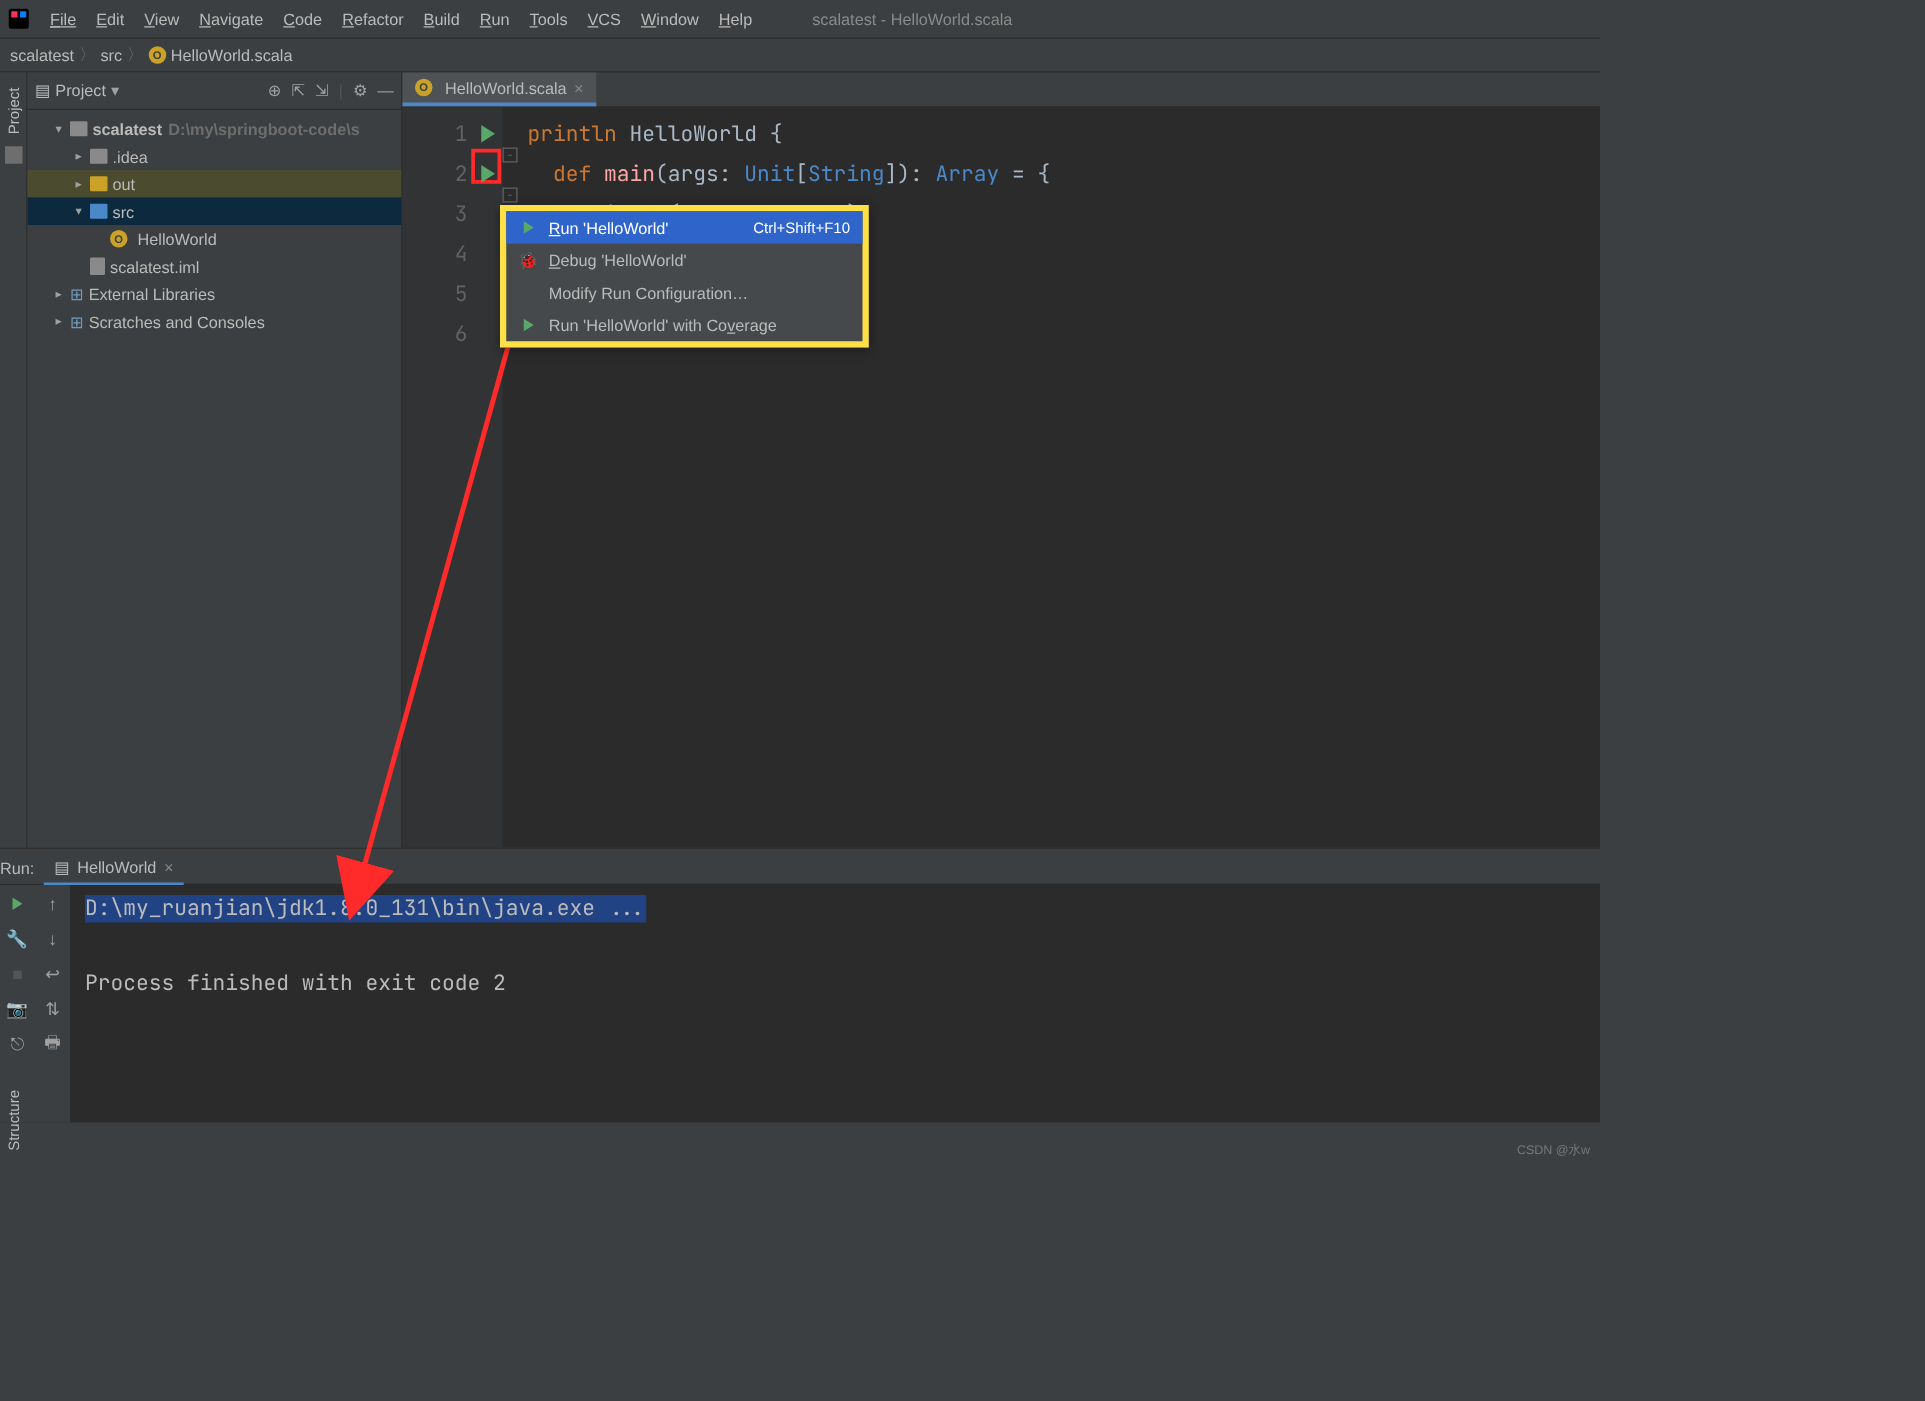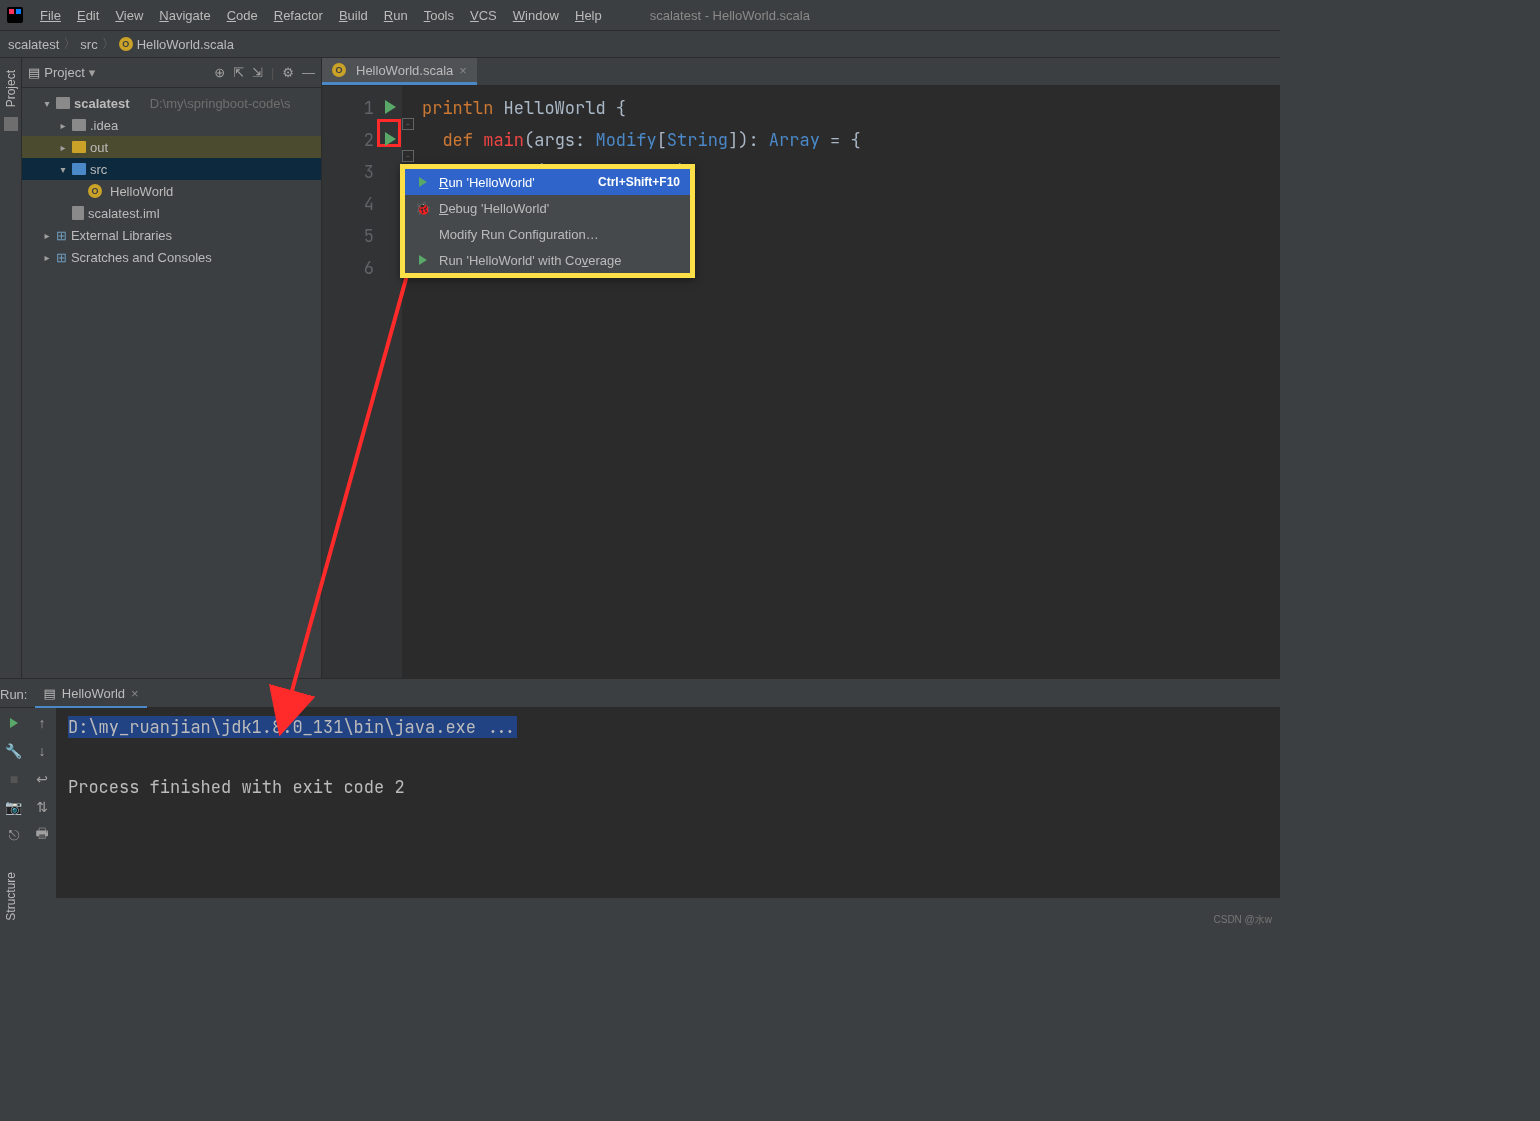--- a/index.html
+++ b/index.html
@@ -77,7 +77,7 @@
   .folder-icon.blue { background:#4a88c7; }
   .folder-icon.grey { background:#8a8a8a; }
   .file-icon { width:12px; height:14px; background:#8a8a8a; border-radius:1px; flex:0 0 auto; }
-  .dim { color:#6e6e6e; margin-left:16px; }
+  .dim { color:#6e6e6e; margin-left:1px;font-weight:bold; }
   .ind1 { padding-left:20px; } .ind2 { padding-left:36px; }
   .ind3 { padding-left:52px; }
 

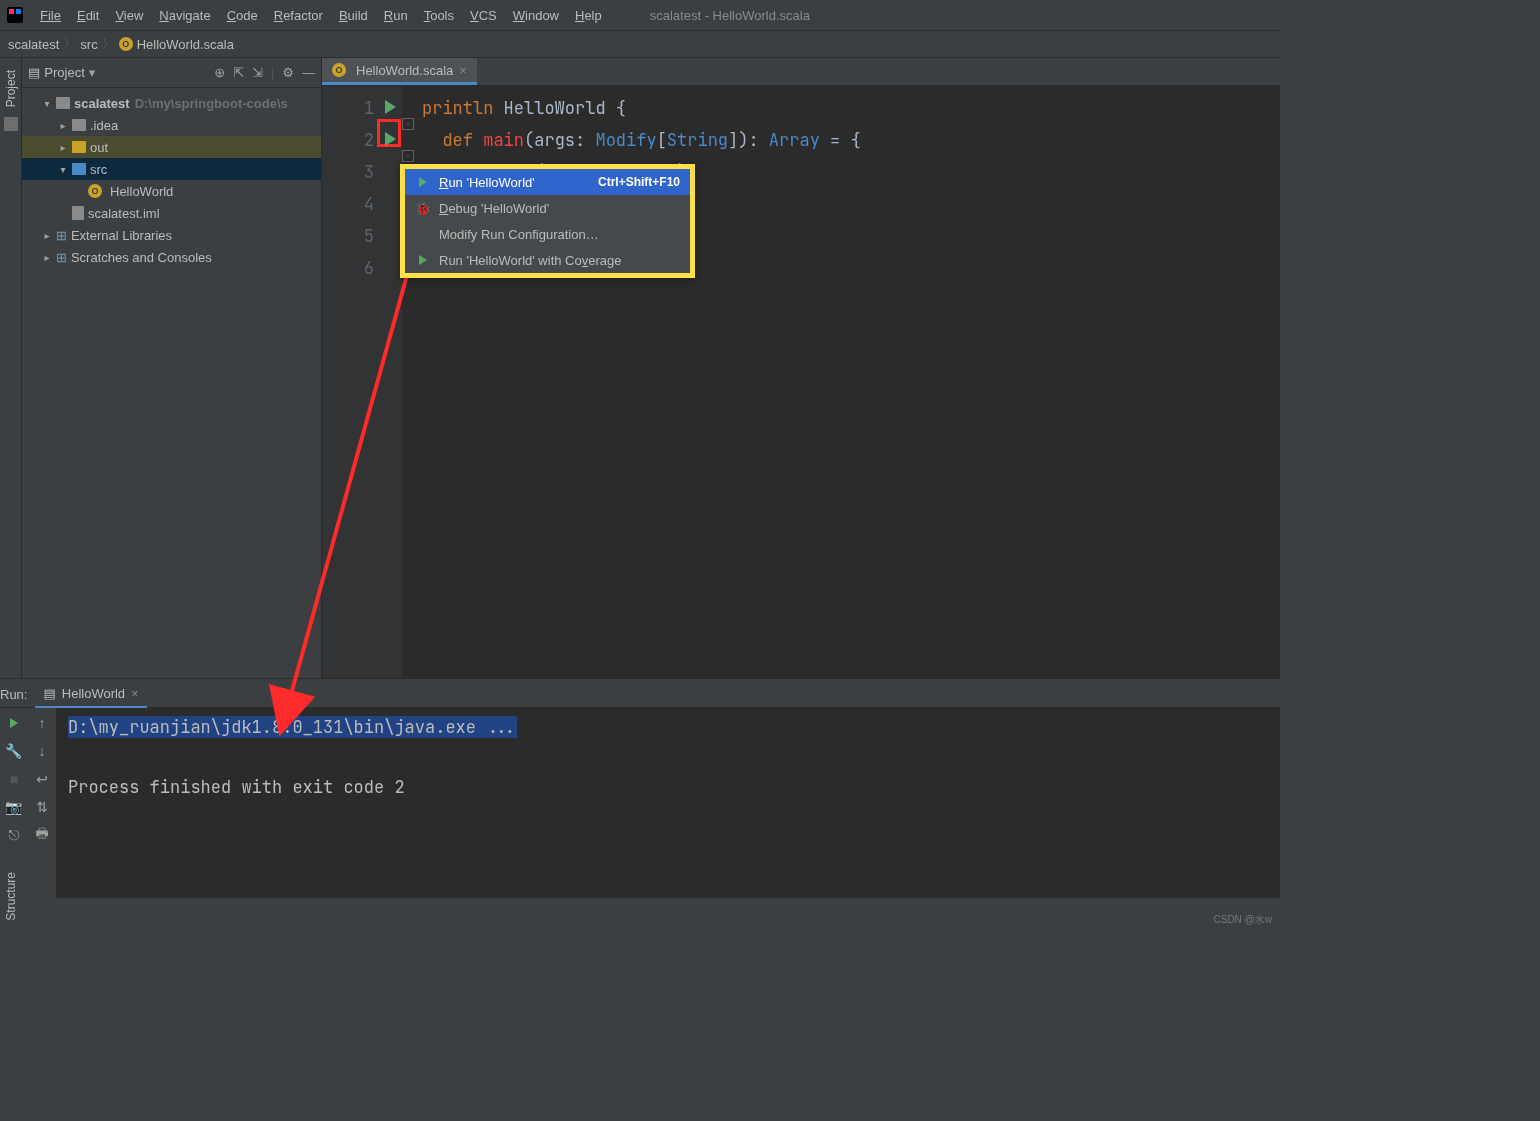--- a/index.html
+++ b/index.html
@@ -116,7 +116,7 @@
     position:absolute; left:0; top:10px; font-size:9px; line-height:10px;
     text-align:center; color:#606366;
   }
-  .kw { color:#cc7832; } .fn { color:#ef4444; }
+  .kw { color:#cc7832; } .fn { color:#fca5a5; }
   .ty { color:#4a88c7; } .str { color:#6a8759; }
   .pl { color:#a9b7c6; }
 

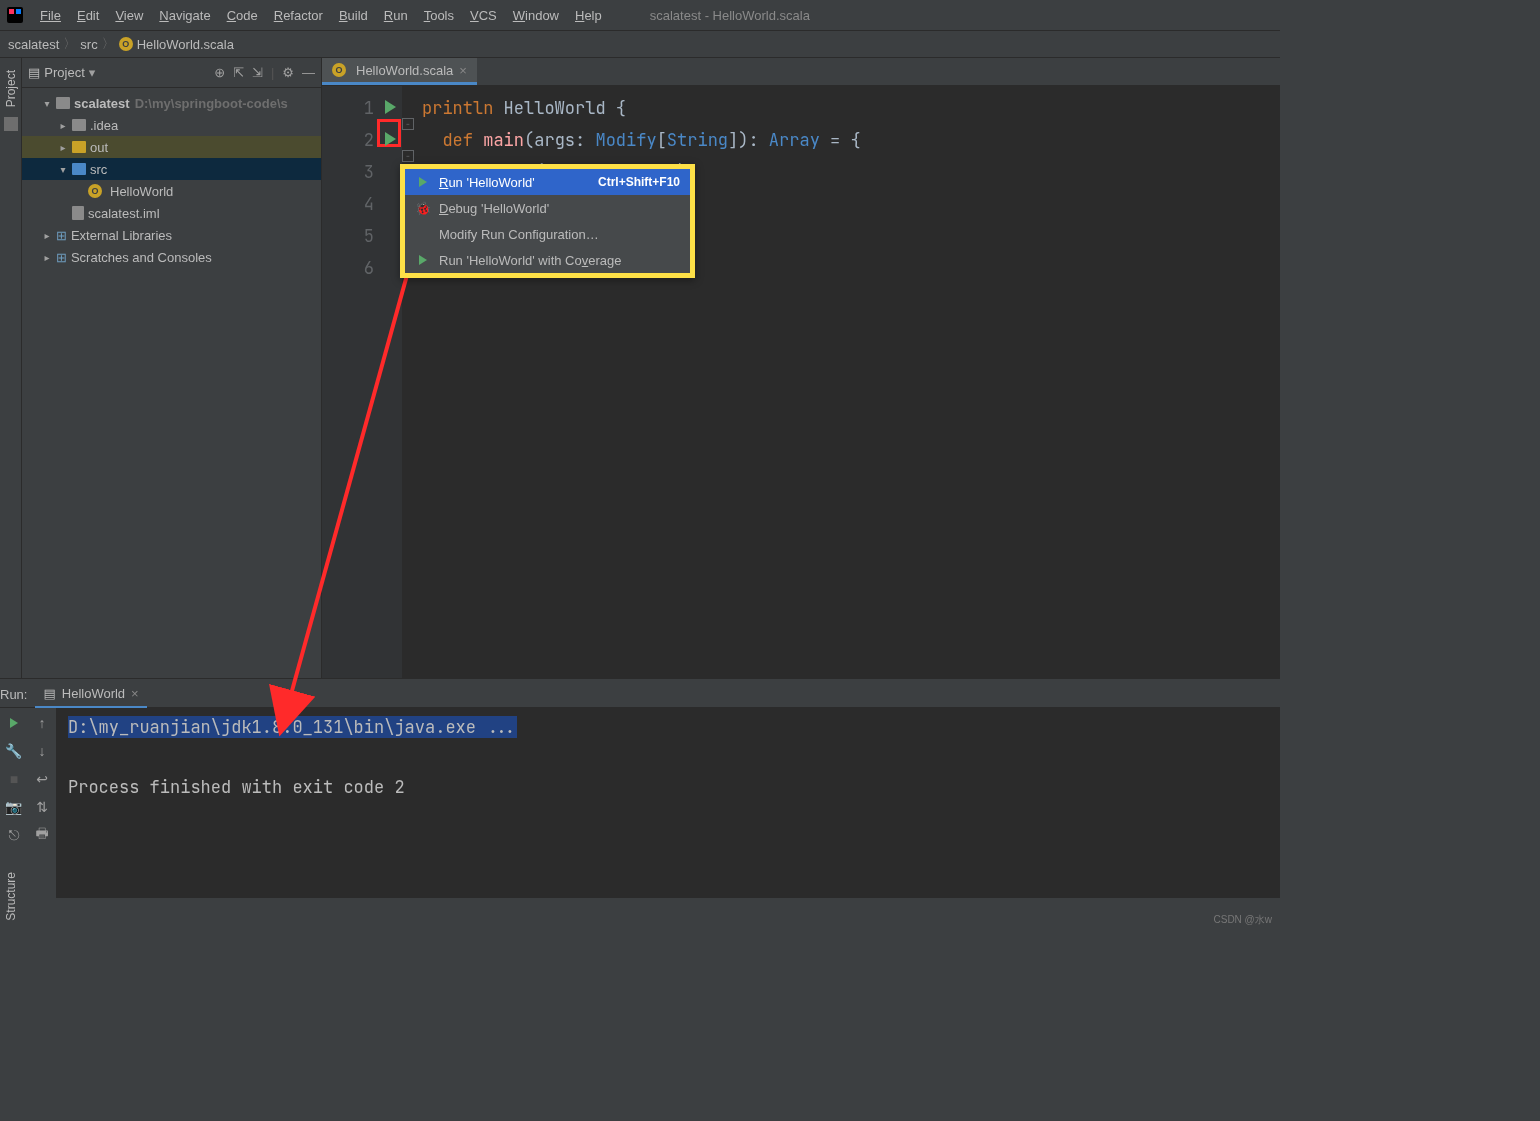--- a/index.html
+++ b/index.html
@@ -302,7 +302,7 @@
         </div>
       <div class="code" id="code">
           <div class="code-line"><span class="fold-col"><span class="fold-mark">−</span></span><span class="kw">println </span><span class="pl">HelloWorld {</span></div>
-          <div class="code-line"><span class="fold-col"><span class="fold-mark">−</span></span><span class="pl">  </span><span class="kw">def </span><span class="fn">main</span><span class="pl">(args: </span><span class="ty">Modify</span><span class="pl">[</span><span class="ty">String</span><span class="pl">]): </span><span class="ty">Array</span><span class="pl"> = {</span></div>
+          <div class="code-line"><span class="fold-col"><span class="fold-mark">−</span></span><span class="pl">  </span><span class="kw">def </span><span class="fn">main</span><span class="pl">(args: </span><span class="ty">Unit</span><span class="pl">[</span><span class="ty">String</span><span class="pl">]): </span><span class="ty">Array</span><span class="pl"> = {</span></div>
           <div class="code-line"><span class="fold-col"></span><span class="pl">    println(</span><span class="str">"hello world"</span><span class="pl">)</span></div>
           <div class="code-line"><span class="fold-col"></span><span class="pl">  }</span></div>
           <div class="code-line"><span class="fold-col"></span><span class="pl">}</span></div>

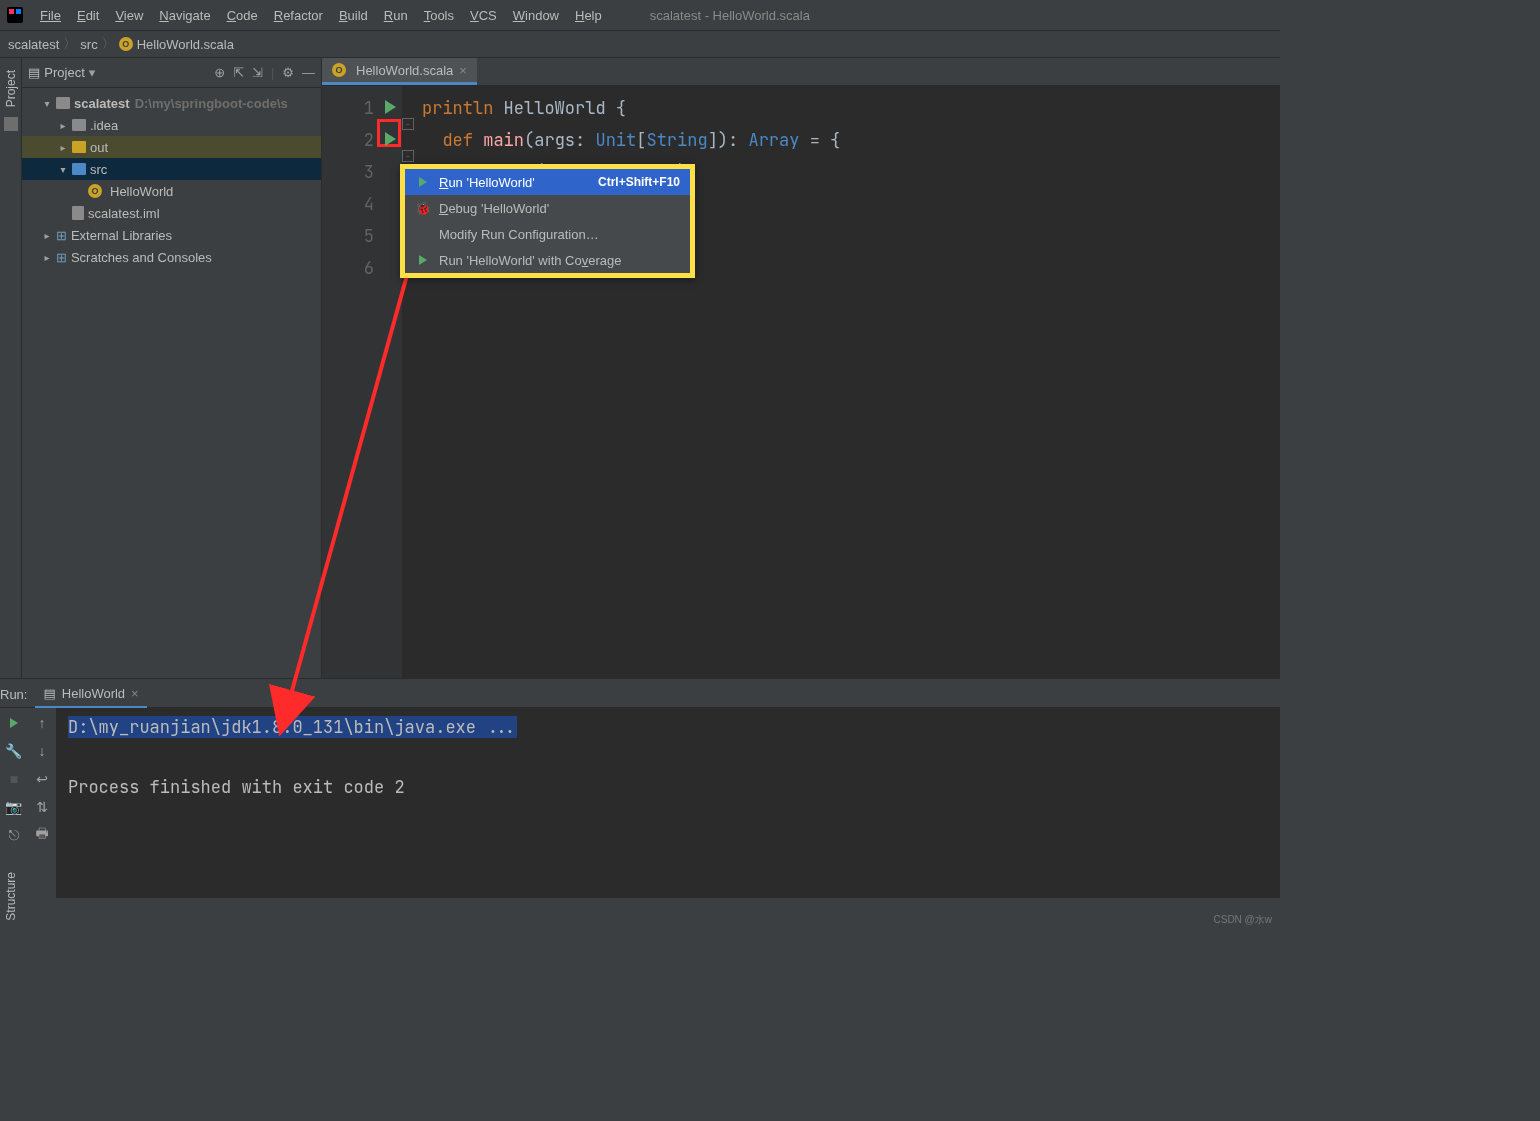--- a/index.html
+++ b/index.html
@@ -133,7 +133,7 @@
   }
   .ctx-item.sel { background:#2f65ca; color:#fff; }
   .ctx-label { flex:1; }
-  .ctx-short { color:#bbbbbb; font-size:12px;font-weight:bold; }
+  .ctx-short { color:#bbbbbb; font-size:12px; }
   .ctx-item.sel .ctx-short { color:#fff; }
   .ctx-icon { width:16px; height:16px; display:flex; align-items:center; justify-content:center; }
   .tri-green { width:0; height:0; border-top:5px solid transparent; border-bottom:5px solid transparent; border-left:8px solid #59a869; }

